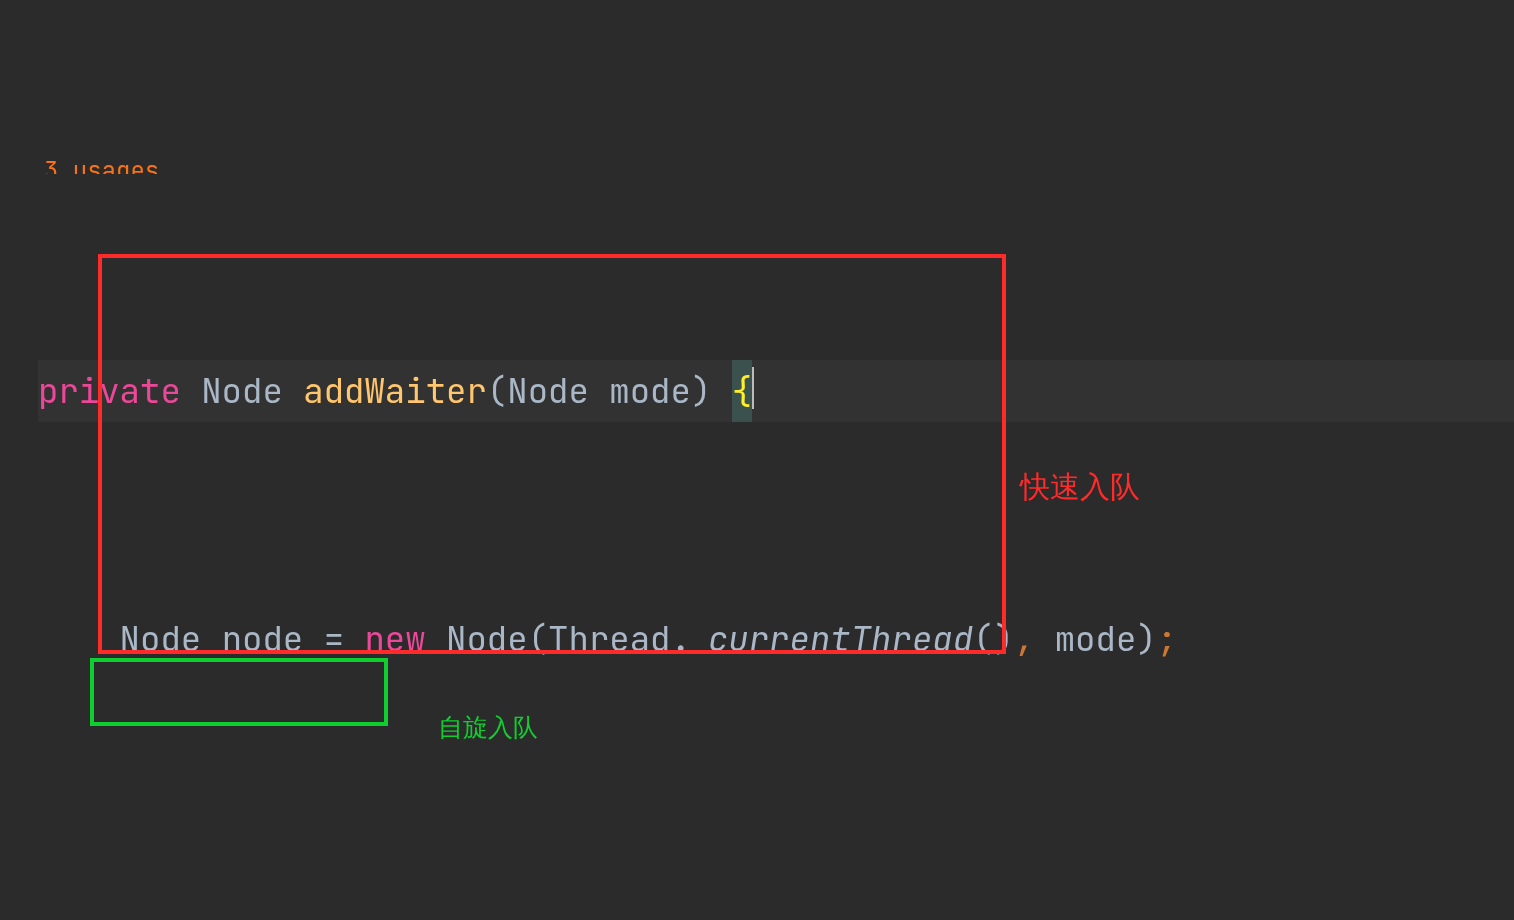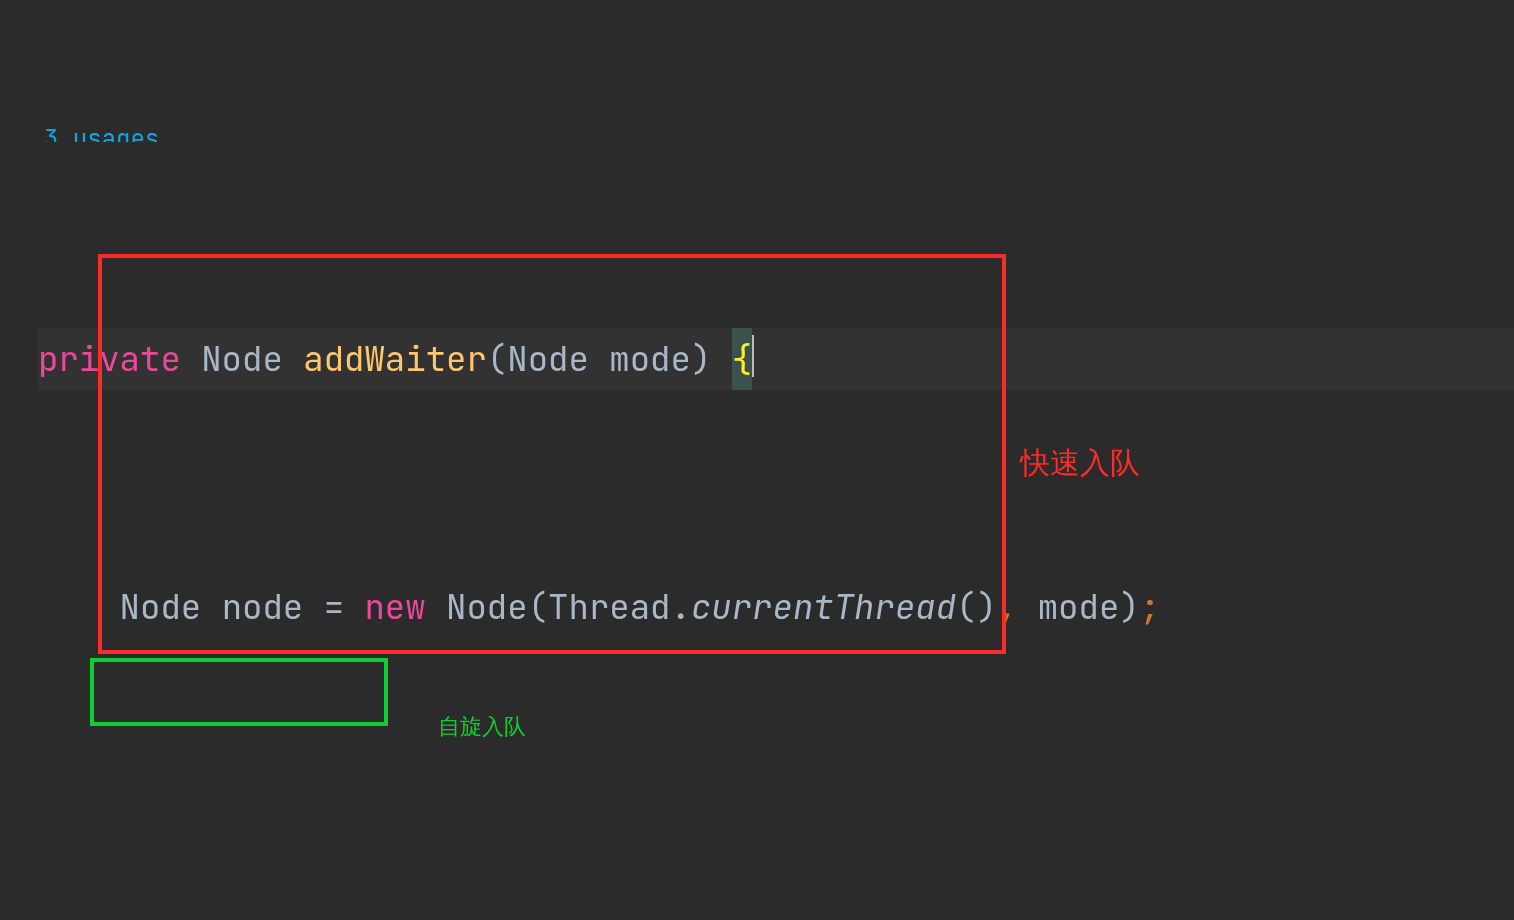--- a/index.html
+++ b/index.html
@@ -21,13 +21,14 @@
     white-space: pre;
   }
   .usages {
-    color: #0ea5e9;
+    color: #f97316;
     font-size: 24px;
     line-height: 30px;
     height: 18px;
     overflow: hidden;
     padding-left: 6px;
     letter-spacing: 0px;
+    margin-top: 32px;
   }
   .line {
     height: 62px;

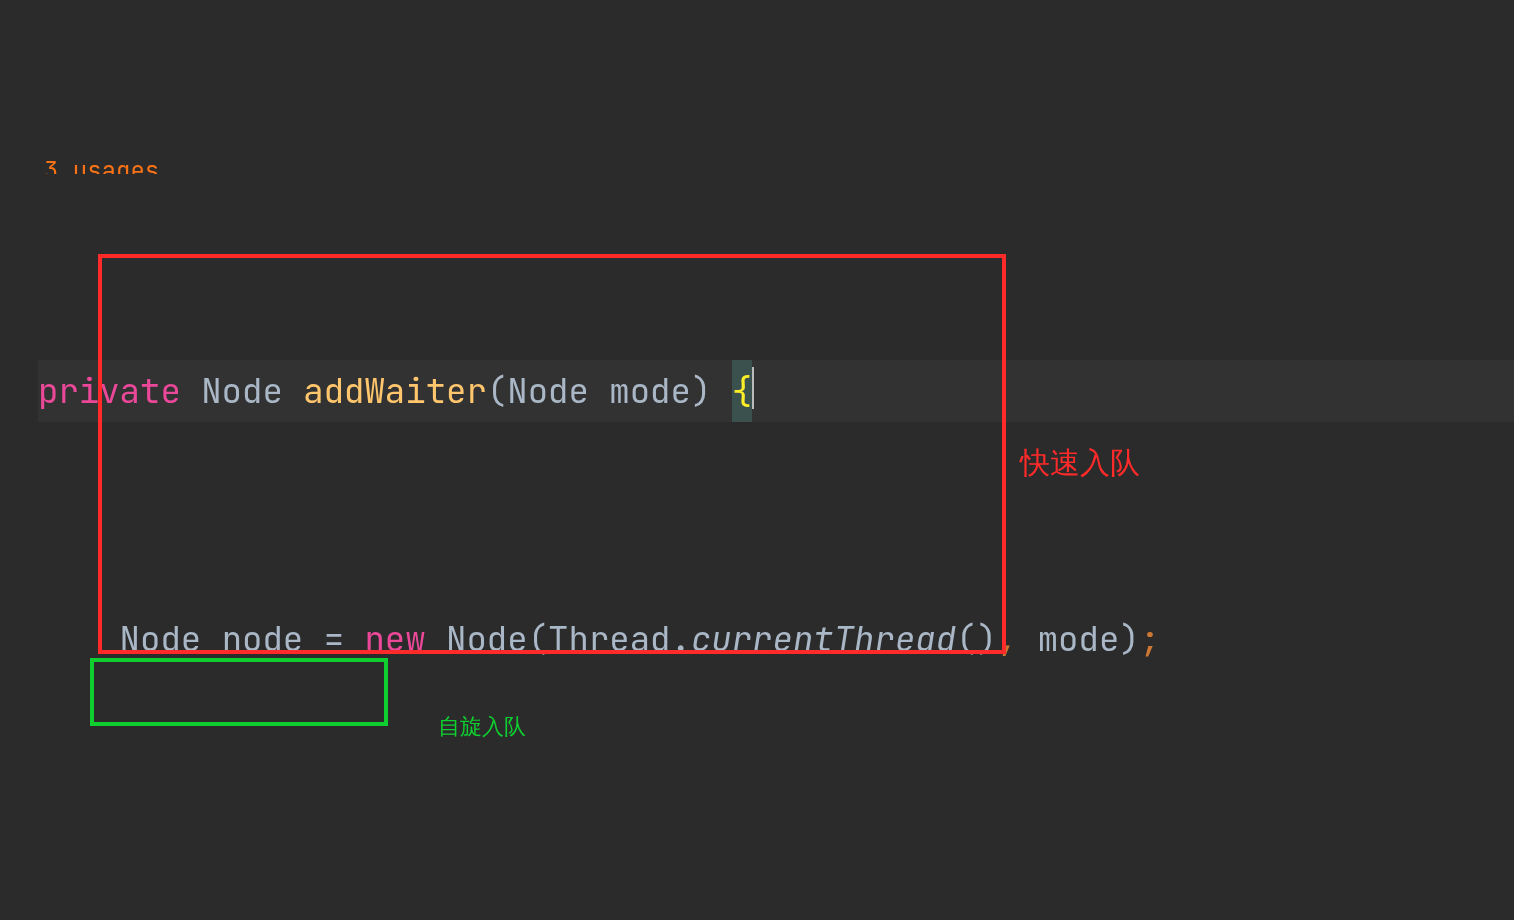--- a/index.html
+++ b/index.html
@@ -120,7 +120,7 @@
 
   
   <div class="box-red" style="left:98px; top:254px; width:908px; height:400px;"></div>
-  <div class="label-red" style="left:1020px; top:432px;text-align:center;">快速入队</div>
+  <div class="label-red" style="left:1020px; top:456px;text-align:center;">快速入队</div>
 
   <div class="box-green" style="left:90px; top:658px; width:298px; height:68px;"></div>
   <div class="label-green" style="left:438px; top:696px;">自旋入队</div>

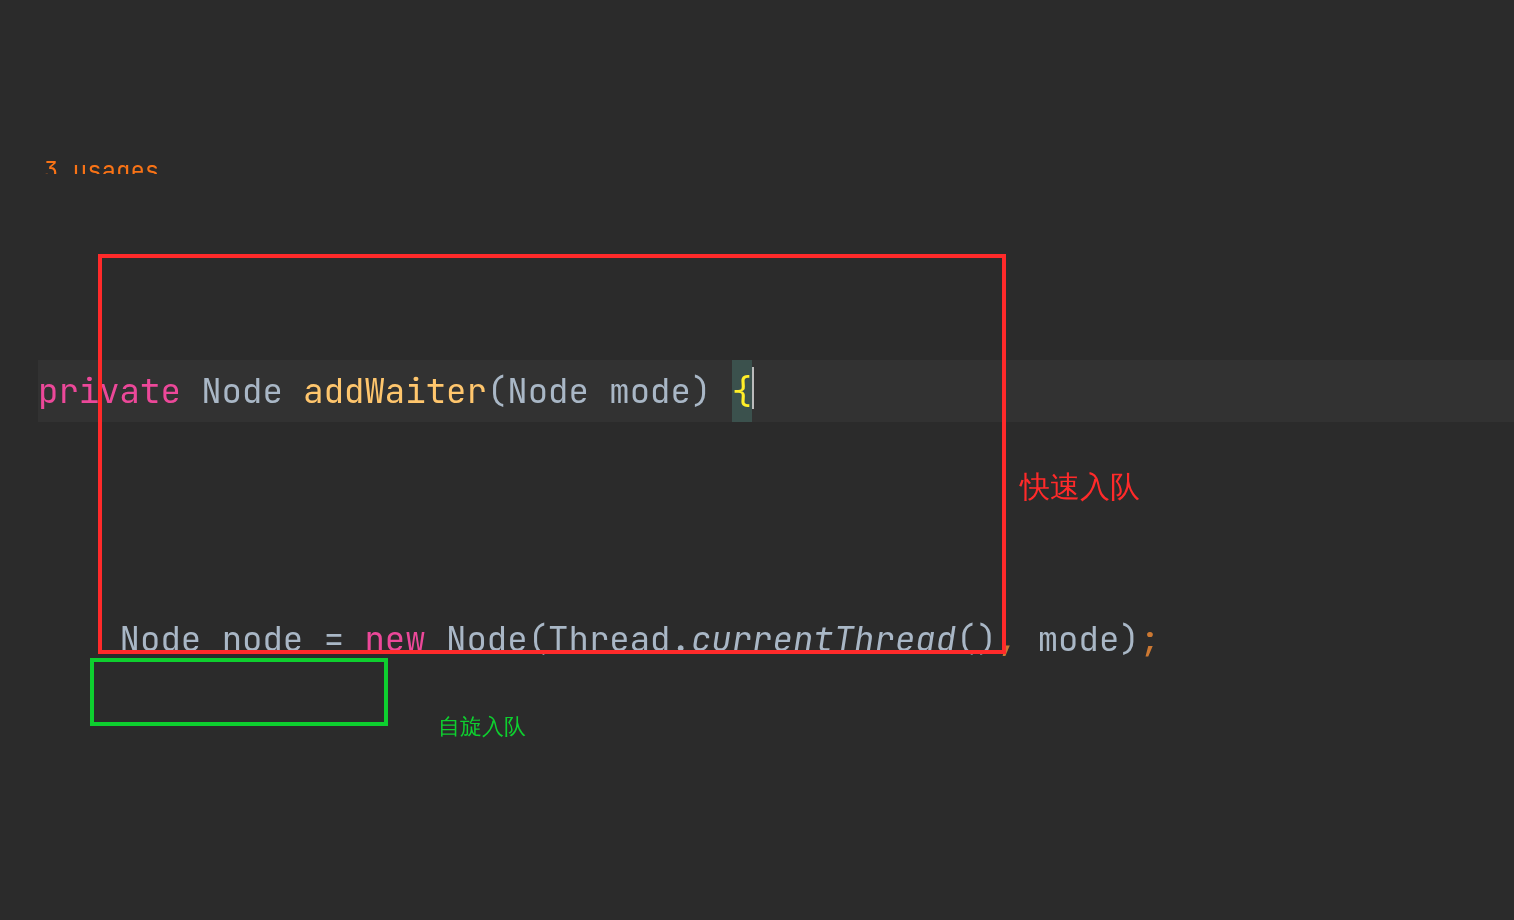--- a/index.html
+++ b/index.html
@@ -40,7 +40,7 @@
   .kw   { color: #ec4899; }     
   .type { color: #a9b7c6; }     
   .mname{ color: #ffc66d; }     
-  .italic{ font-style: italic; }
+  .italic{ font-style: italic; margin-left: 17px; }
   .comment{ color: #808080; }
   .semi { color: #cc7832; }
   .paren{ color: #a9b7c6; }

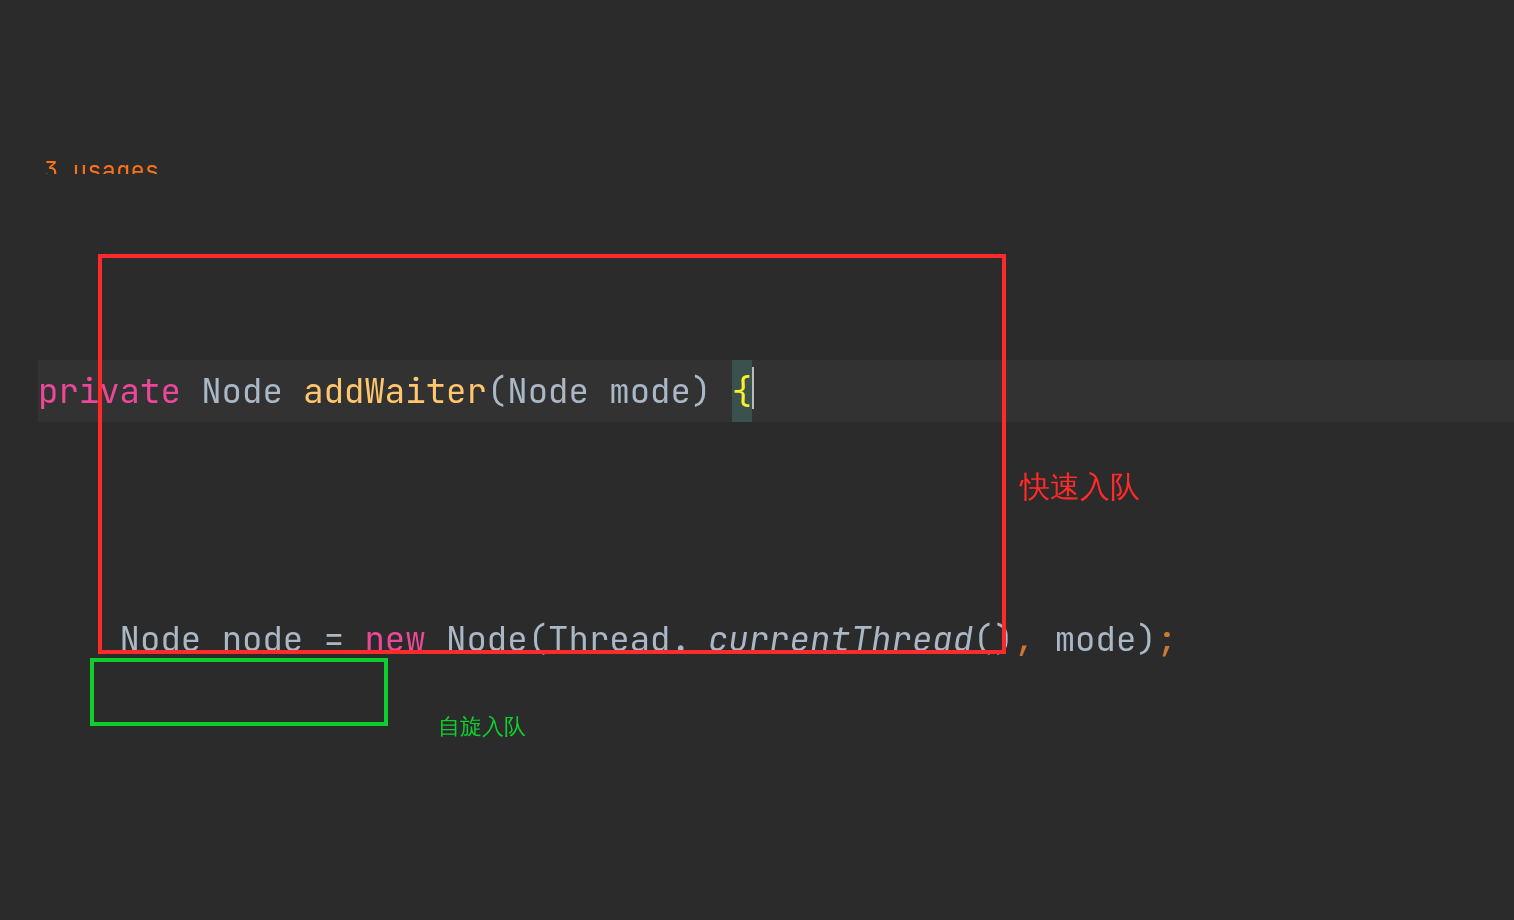--- a/index.html
+++ b/index.html
@@ -82,7 +82,7 @@
     position: absolute;
     color: #0ecf2f;
     font-family: "PingFang SC", "Microsoft YaHei", sans-serif;
-    font-size: 22px;
+    font-size: 25px;
   }
 </style>
 </head>

